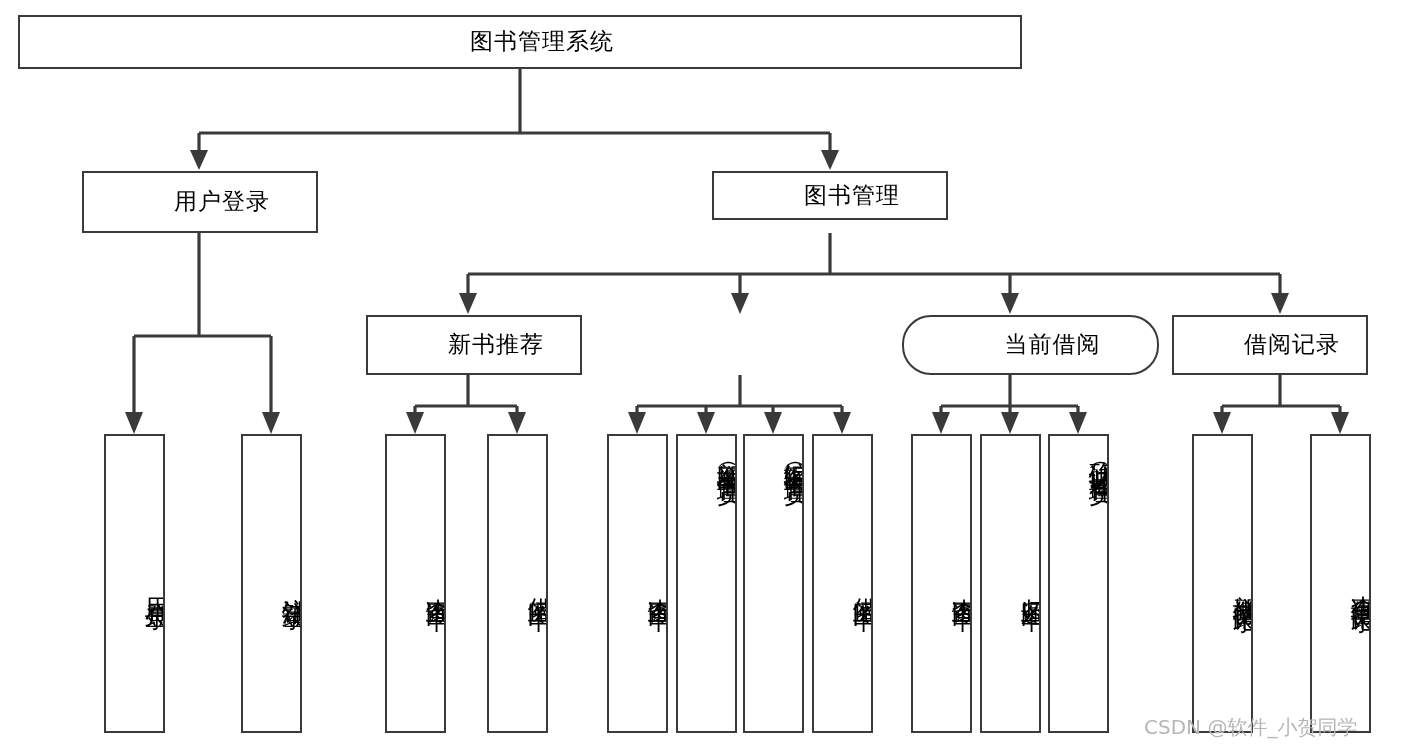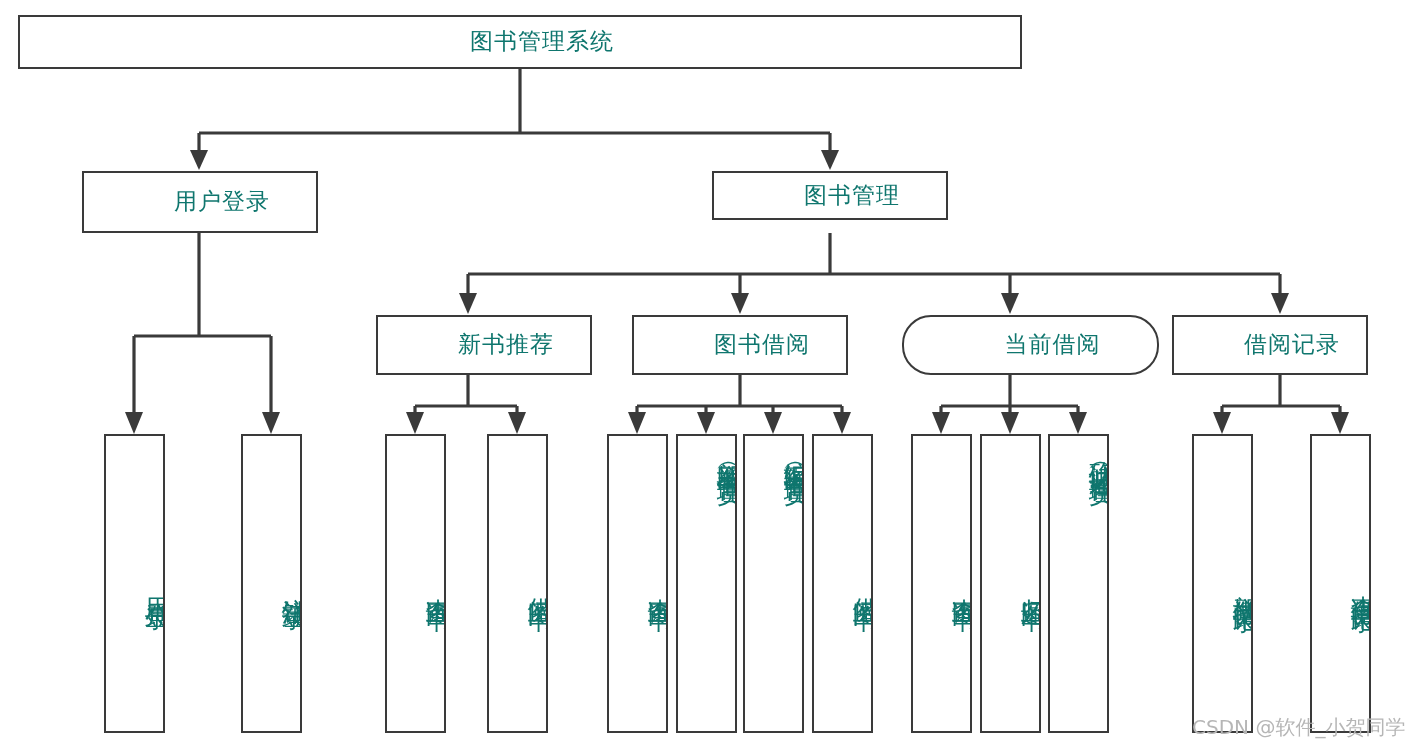--- a/index.html
+++ b/index.html
@@ -33,7 +33,7 @@
     display: flex;
     align-items: center;
     justify-content: center;
-    color: #0f766e;
+    color: #000000;
     overflow: hidden;
     padding-left: 44px;
   }

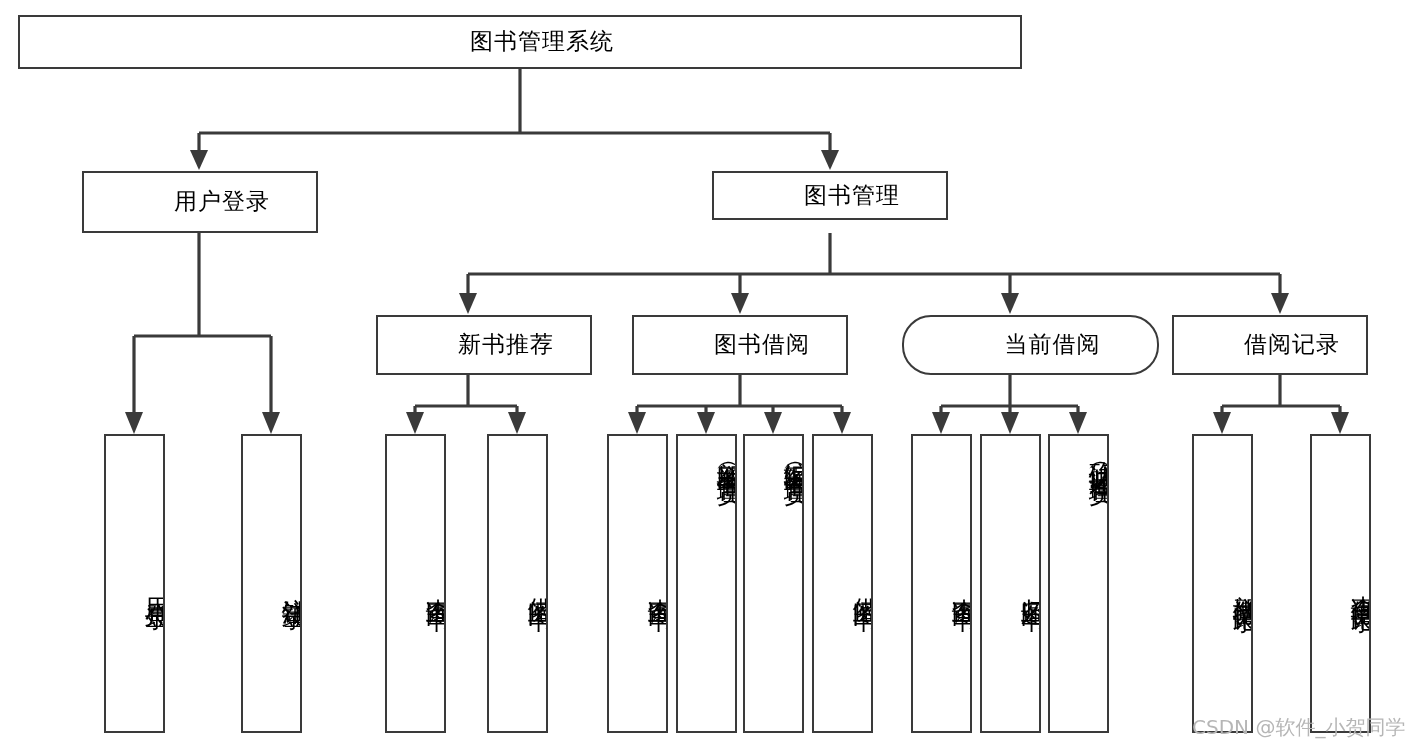--- a/index.html
+++ b/index.html
@@ -174,7 +174,7 @@
     <span class="node-label">图书管理</span>
   </div>
 
-  <div class="node horiz" style="left:376px; top:315px; width:216px; height:60px;">
+  <div class="node horiz" style="left:366px; top:315px; width:216px; height:60px;">
     <span class="node-label">新书推荐</span>
   </div>
 

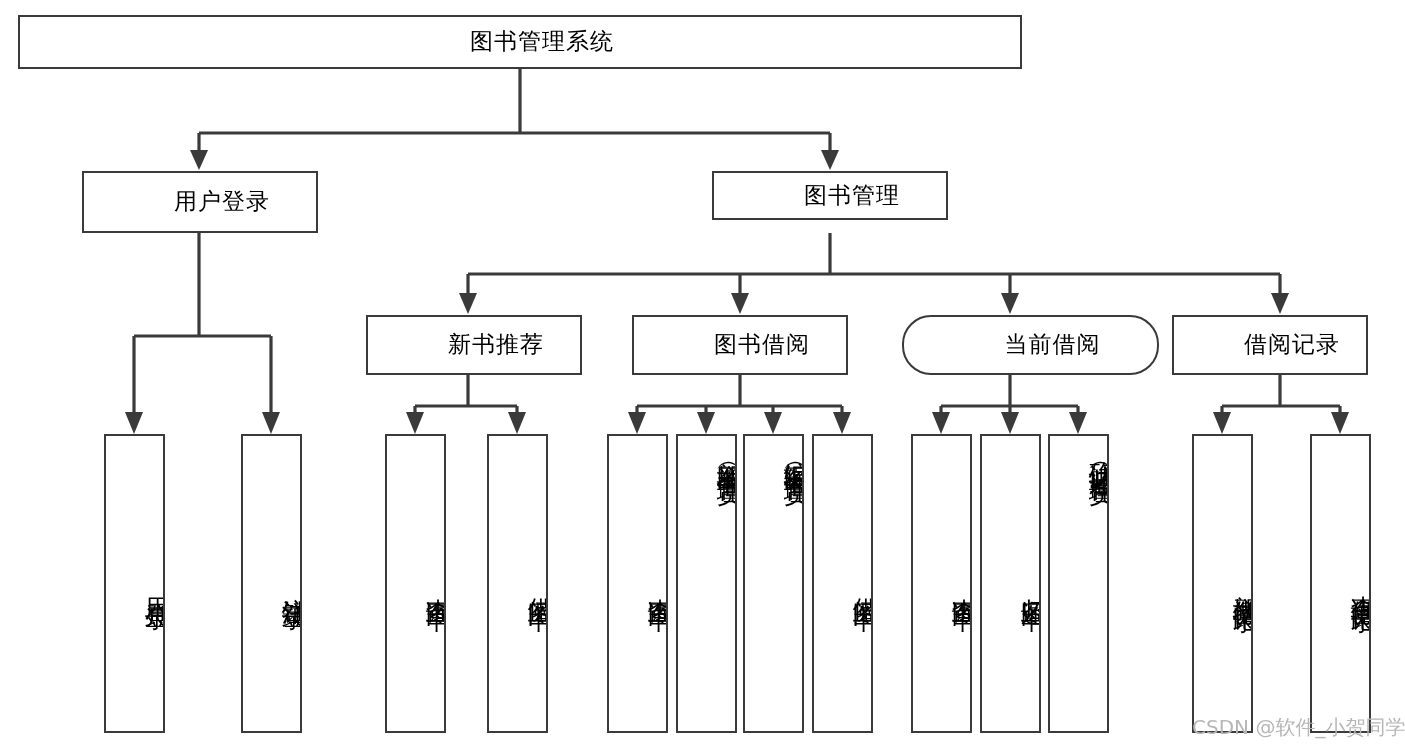--- a/index.html
+++ b/index.html
@@ -178,9 +178,6 @@
     <span class="node-label">新书推荐</span>
   </div>
 
-  <div class="node horiz" style="left:632px; top:315px; width:216px; height:60px;">
-    <span class="node-label">图书借阅</span>
-  </div>
 
   <div class="node horiz" style="left:902px; top:315px; width:257px; height:60px;border-radius:29px;">
     <span class="node-label">当前借阅</span>

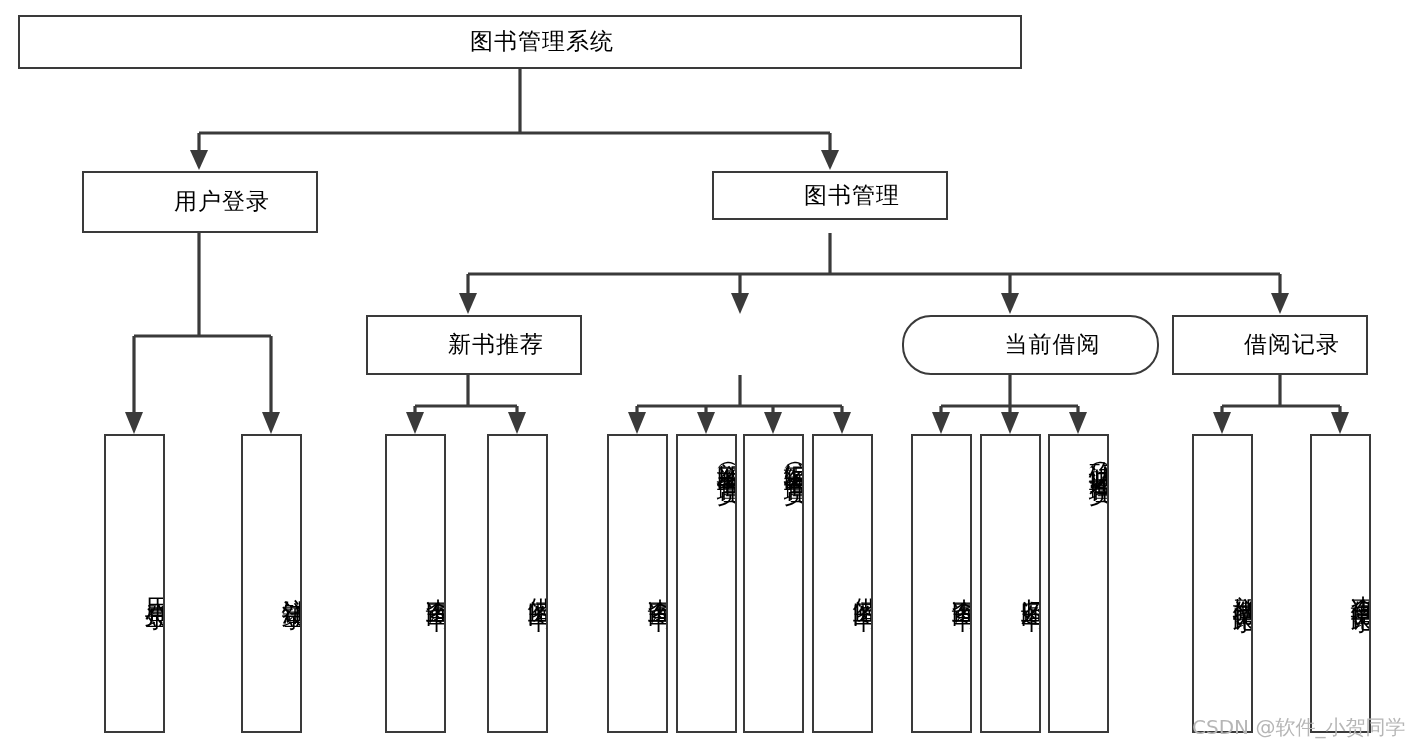--- a/index.html
+++ b/index.html
@@ -239,7 +239,7 @@
     <span class="node-label">查询借阅记录</span>
   </div>
 
-  <div class="watermark" style="left:1192px; top:714px;">CSDN @软件_小贺同学</div>
+  <div class="watermark" style="left:1144px; top:714px;">CSDN @软件_小贺同学</div>
 
 </div>
 

